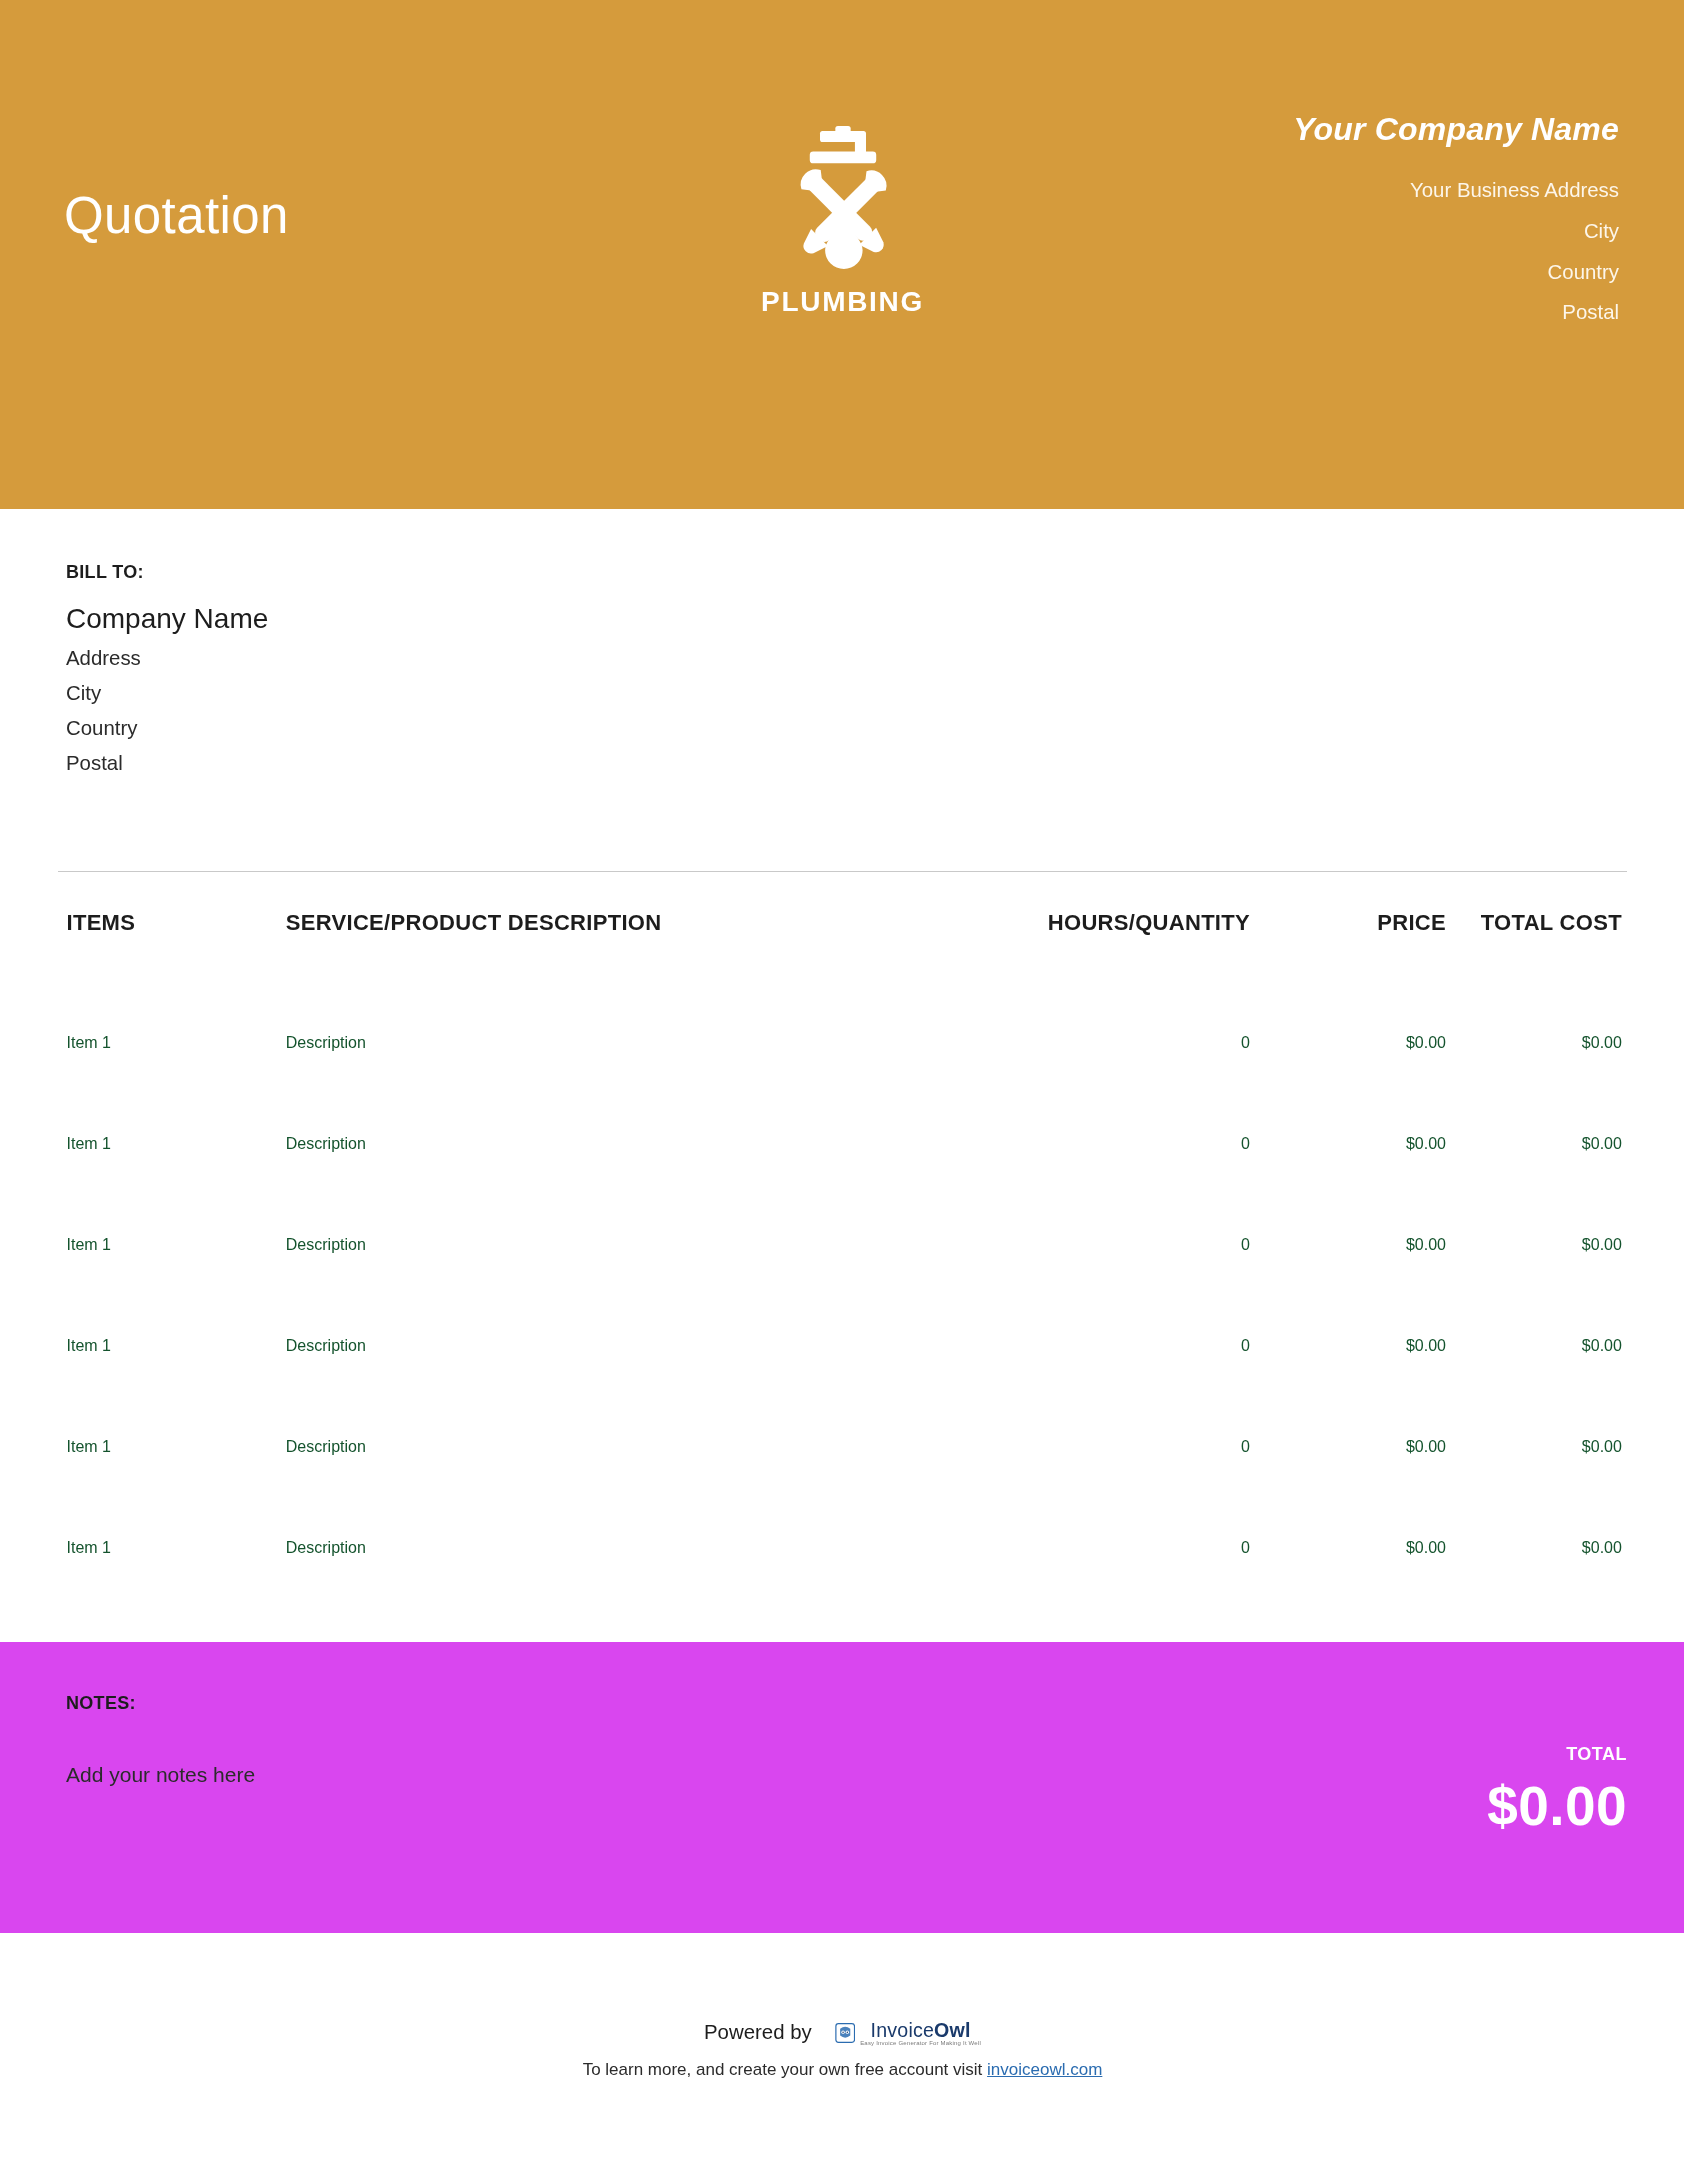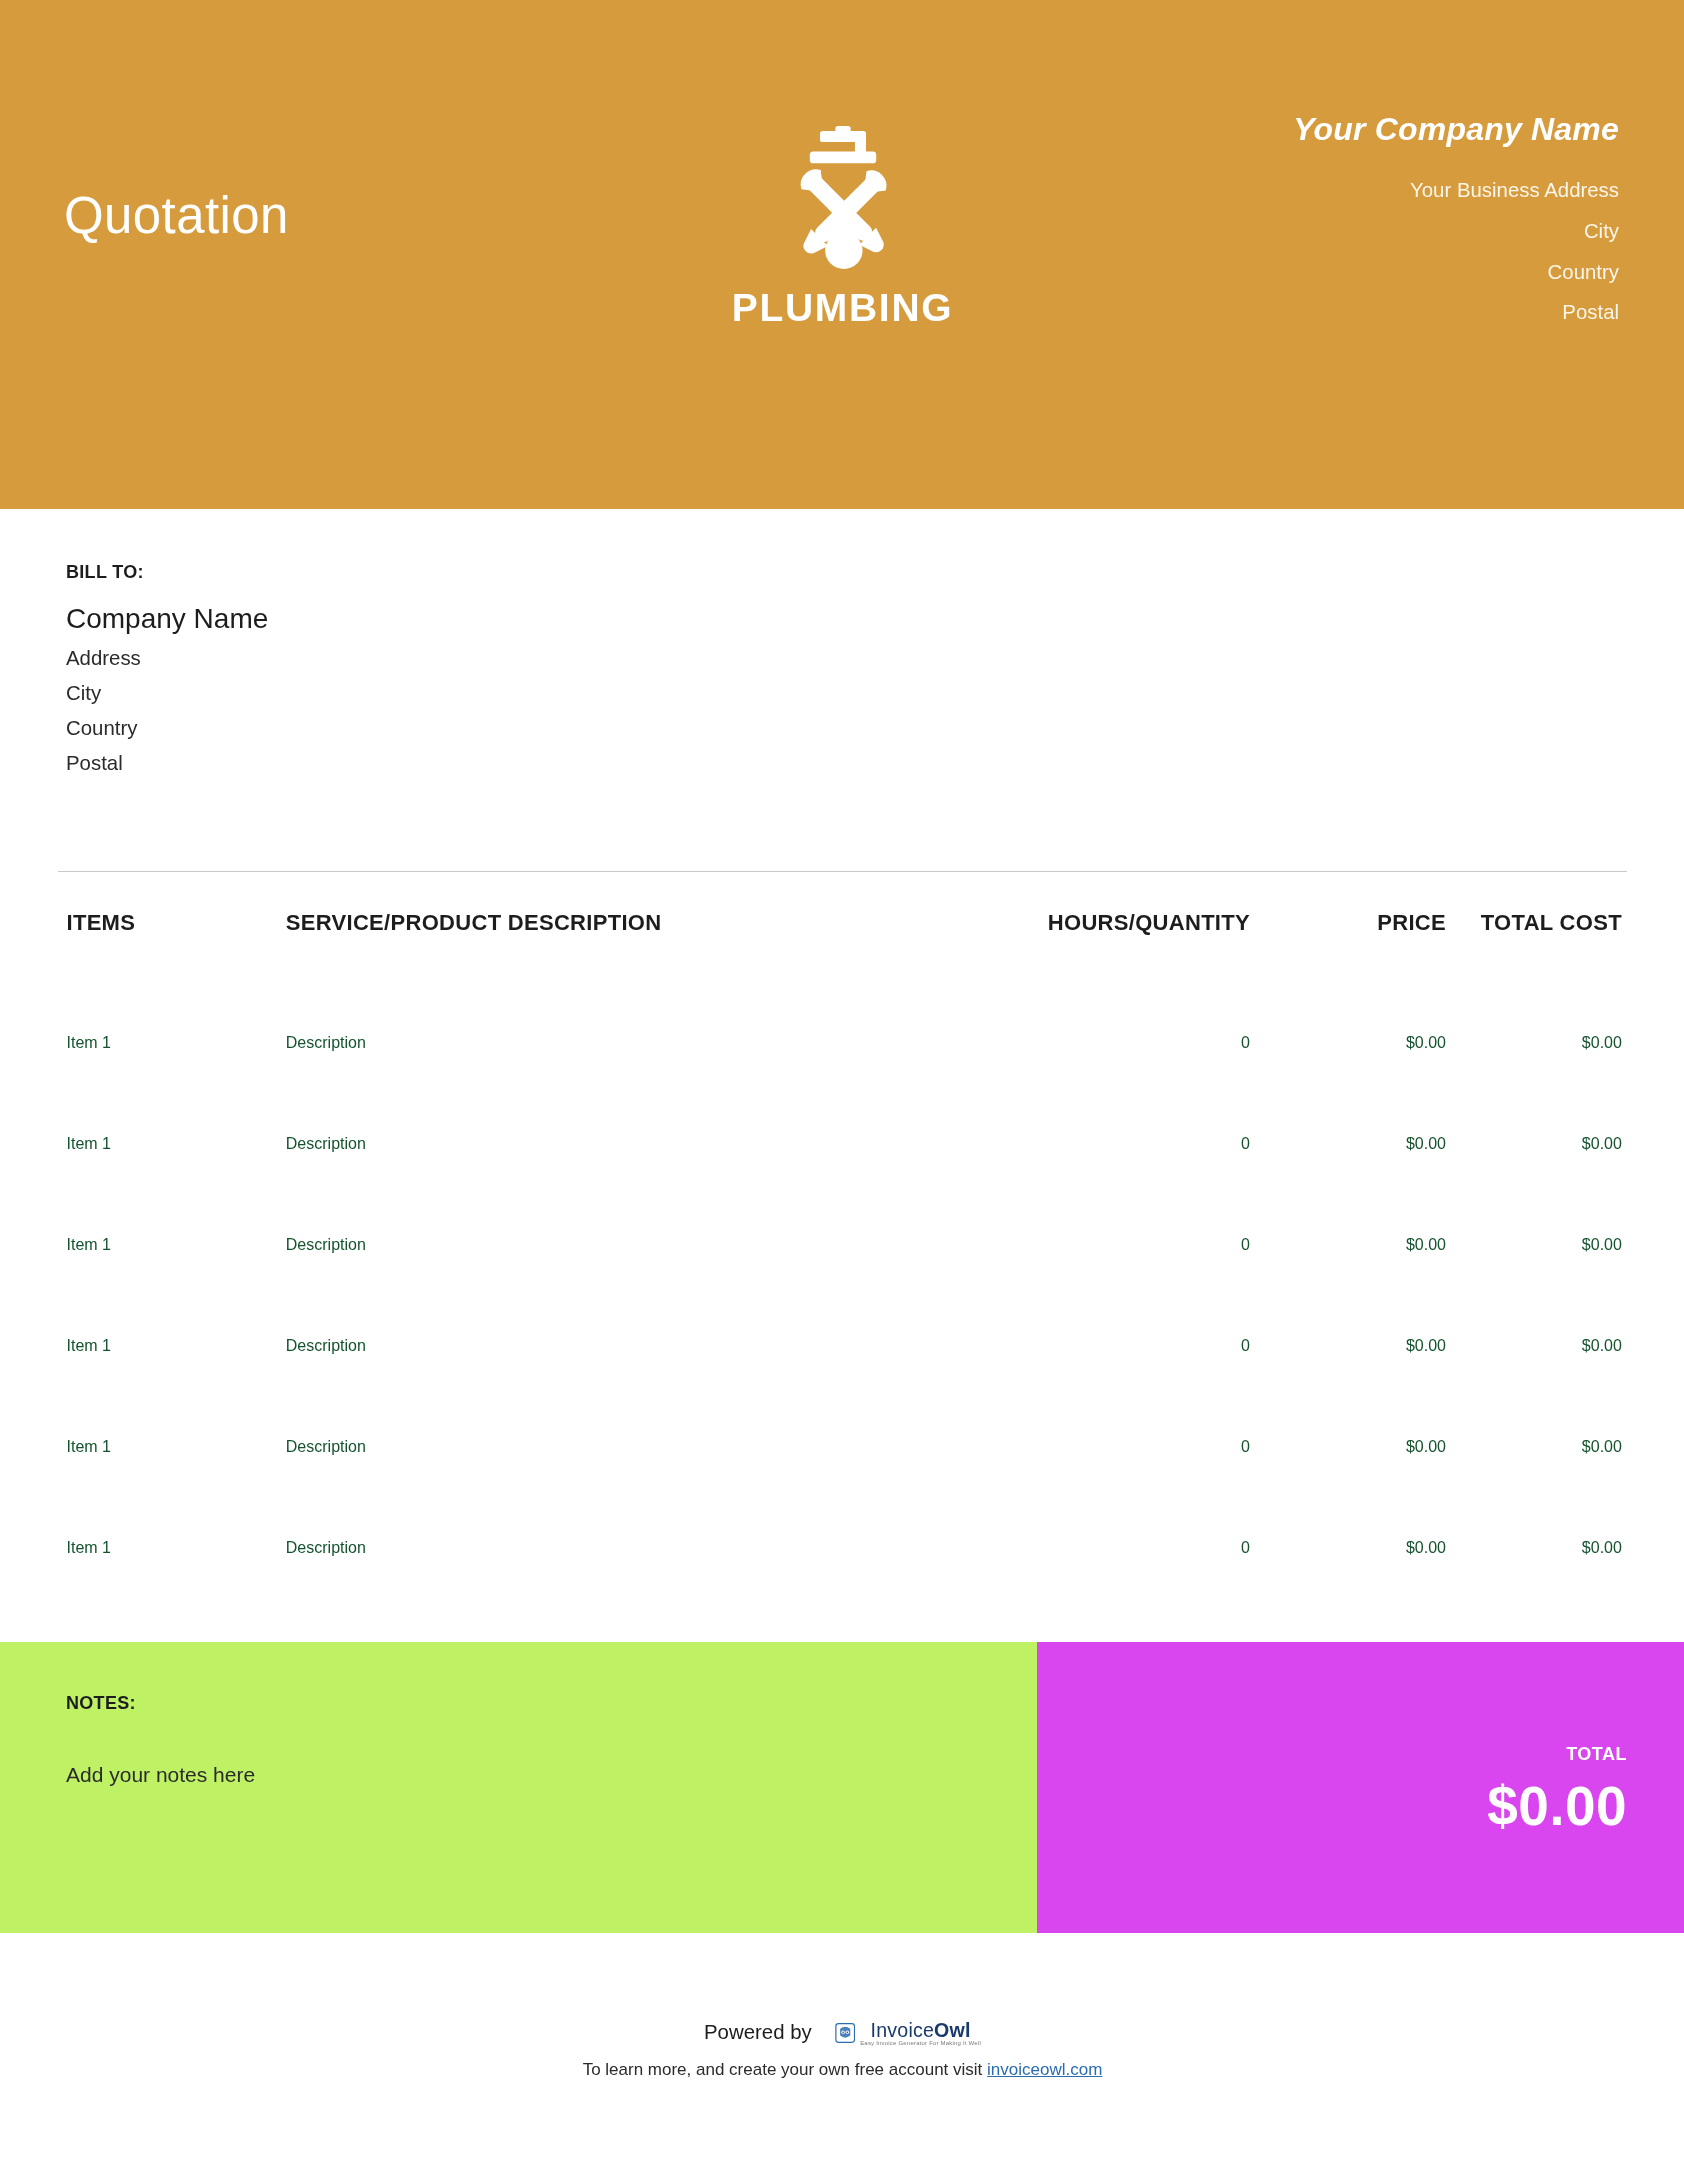--- a/index.html
+++ b/index.html
@@ -53,7 +53,7 @@
   .logo-text {
     display: block;
     margin-top: 5.1px;
-    font-size: 39px;
+    font-size: 28px;
     font-weight: 700;
     color: #ffffff;
     letter-spacing: 1.7px;

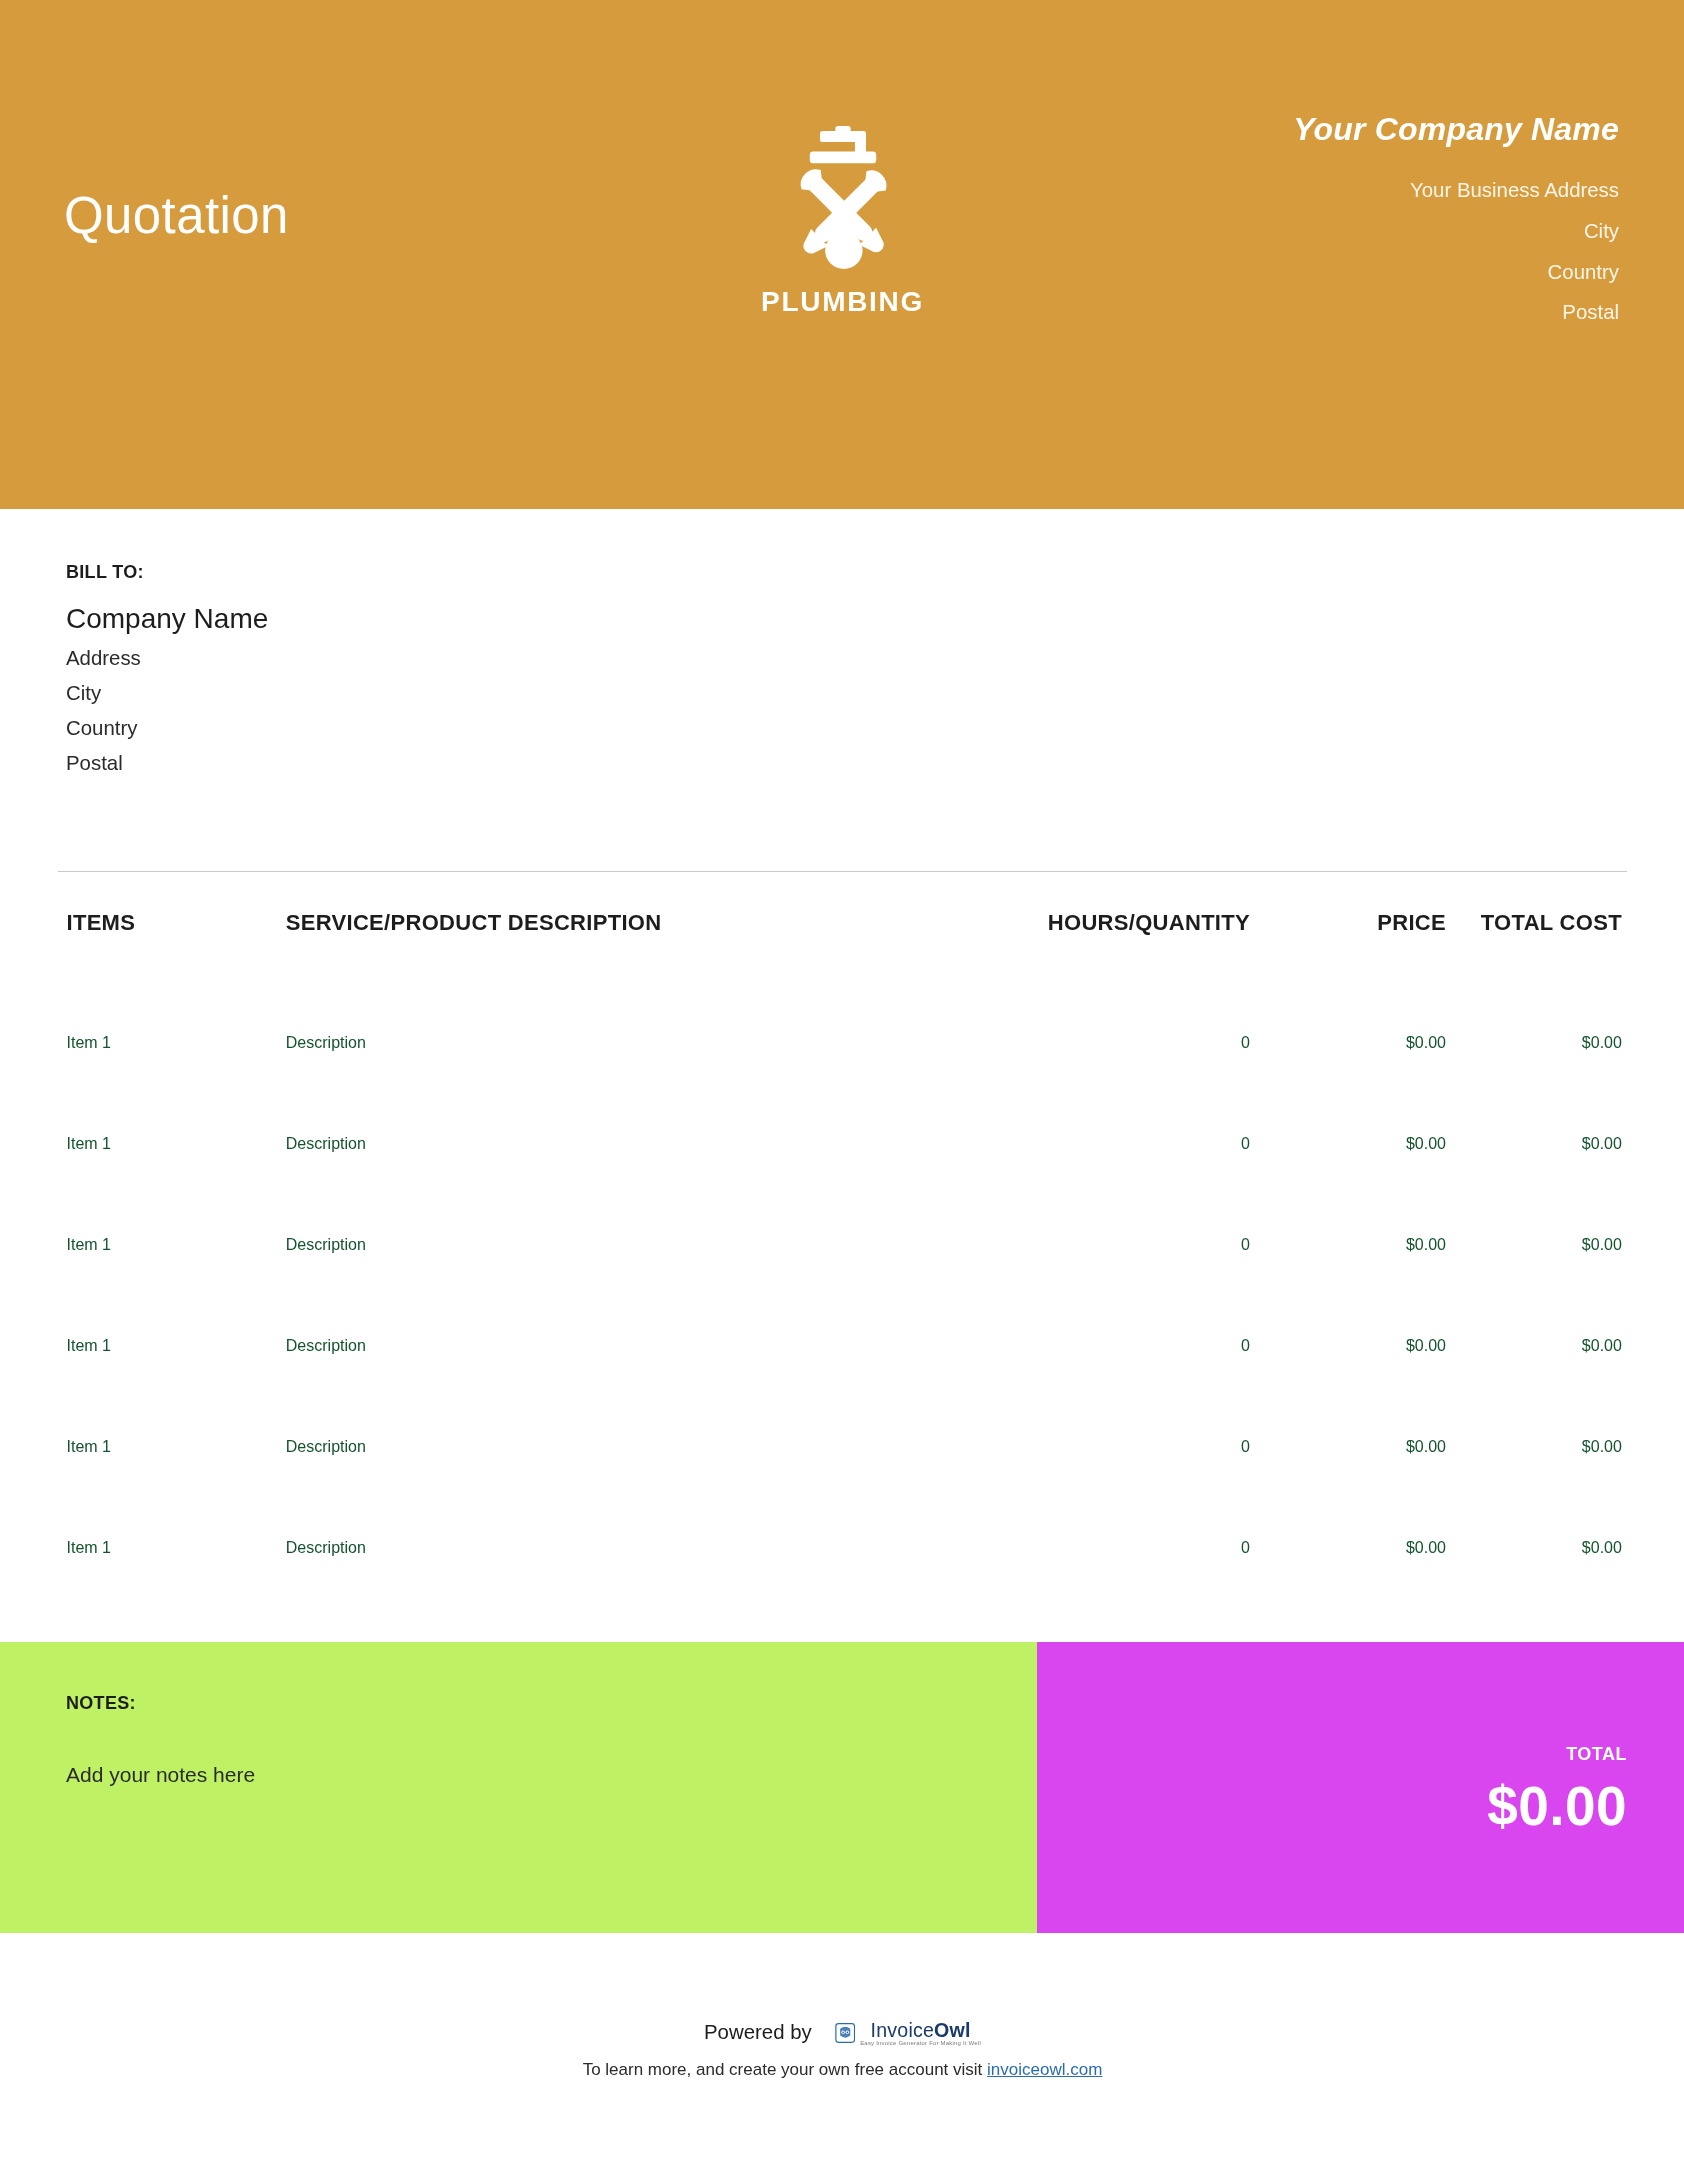--- a/index.html
+++ b/index.html
@@ -175,7 +175,7 @@
   }
   .notes {
     width: 1037px;
-    background: #bef264;
+    background: #d946ef;
     box-sizing: border-box;
     padding: 51px 0 0 66px;
   }

